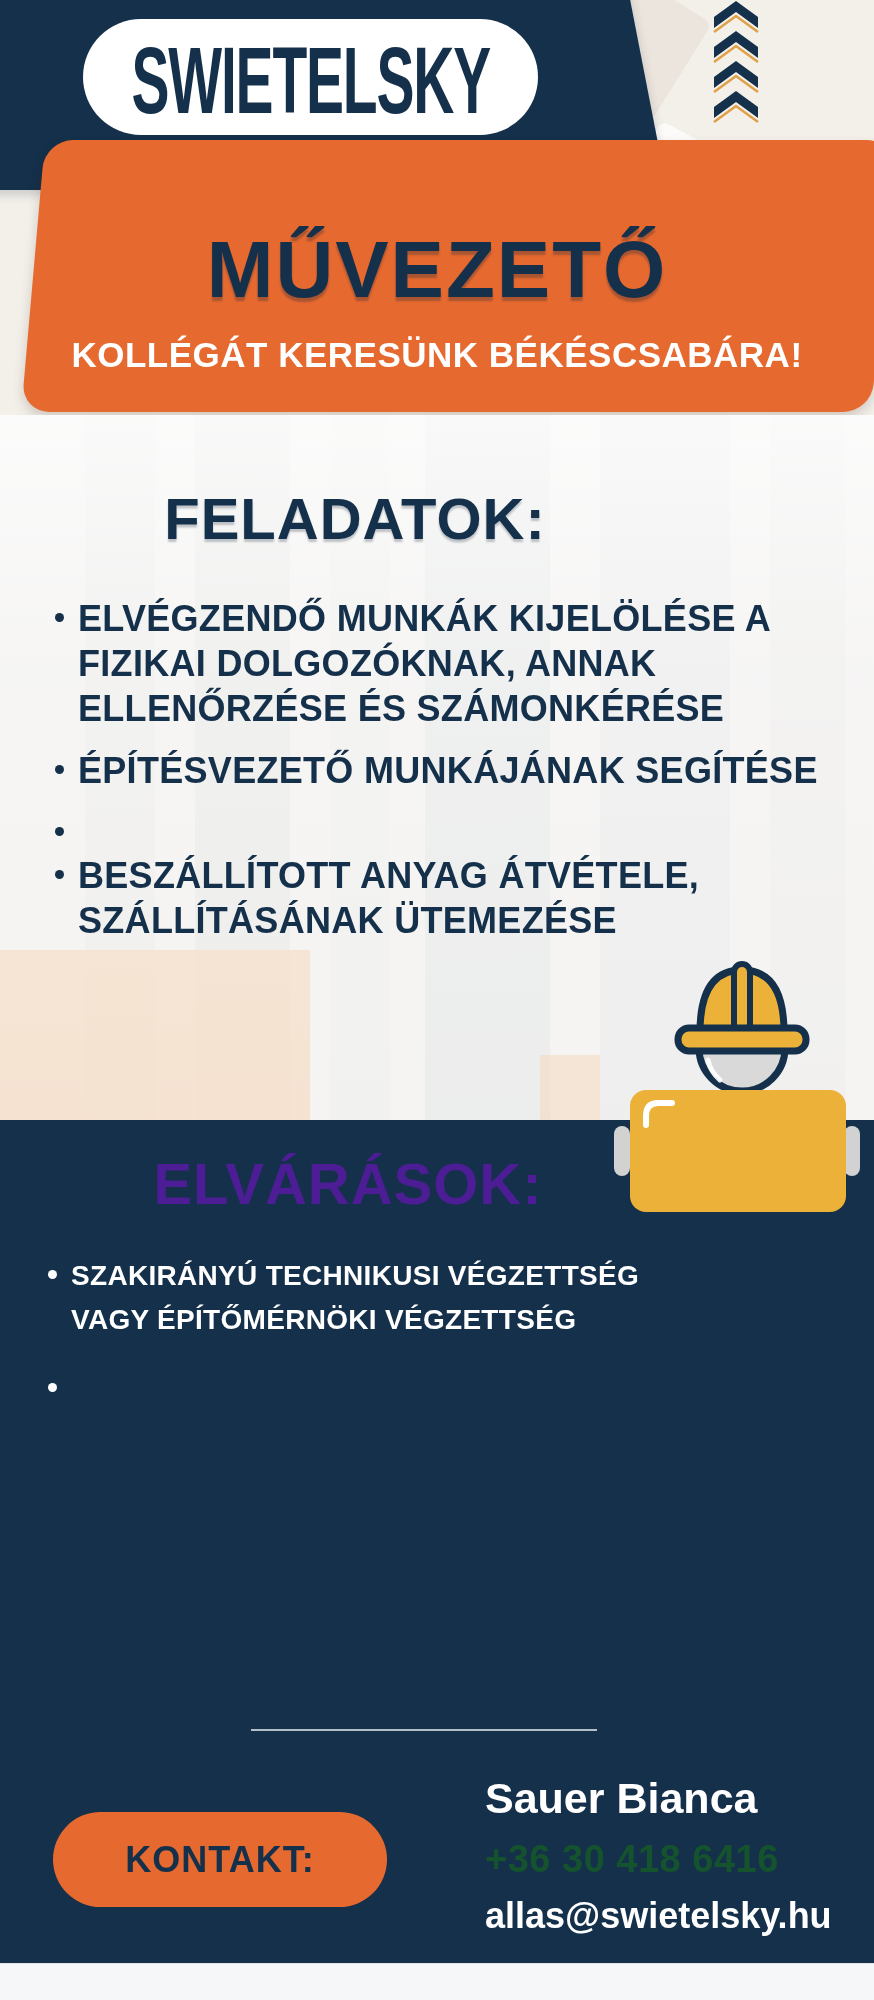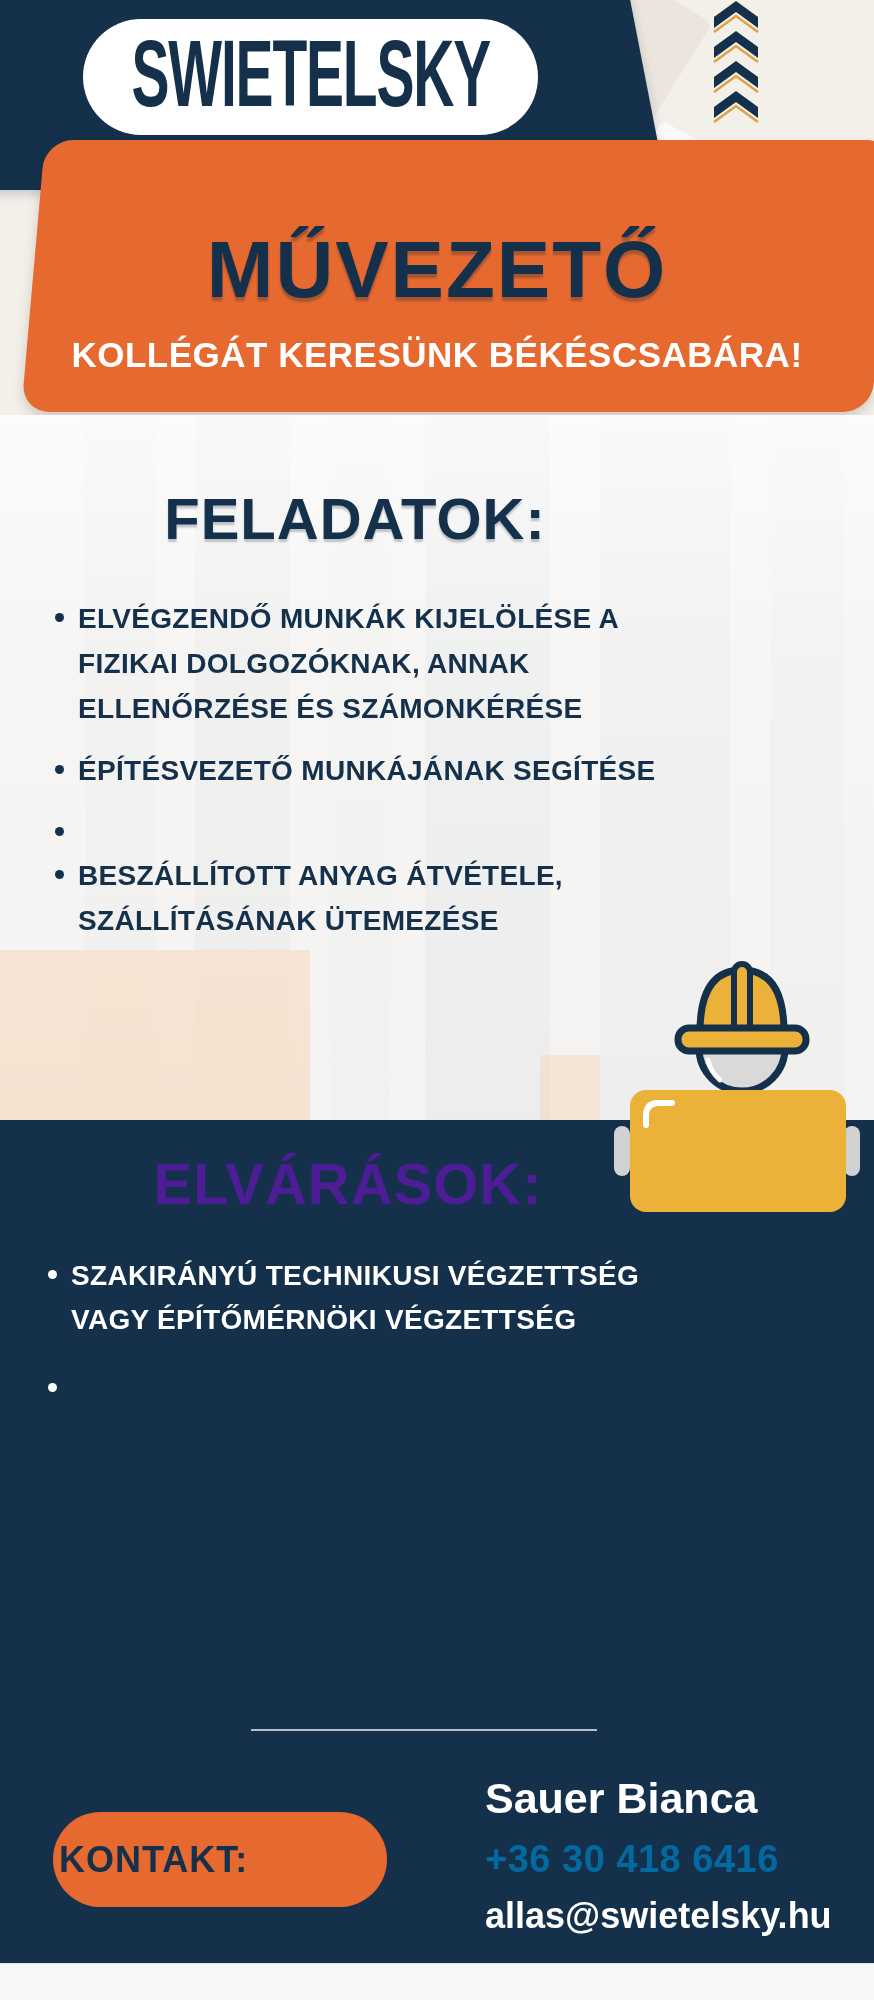--- a/index.html
+++ b/index.html
@@ -18,7 +18,7 @@
      box-shadow:0 5px 10px rgba(20,40,60,.18);}
 
   .logo-pill{left:83px;top:19px;width:455px;height:116px;background:#ffffff;border-radius:60px;
-     display:flex;align-items:flex-start;justify-content:center;}
+     display:flex;align-items:flex-end;justify-content:center;}
   .logo-text{font-weight:bold;font-size:95px;color:#14304A;letter-spacing:-2px;
      transform:scaleX(.60);transform-origin:center;white-space:nowrap;}
 

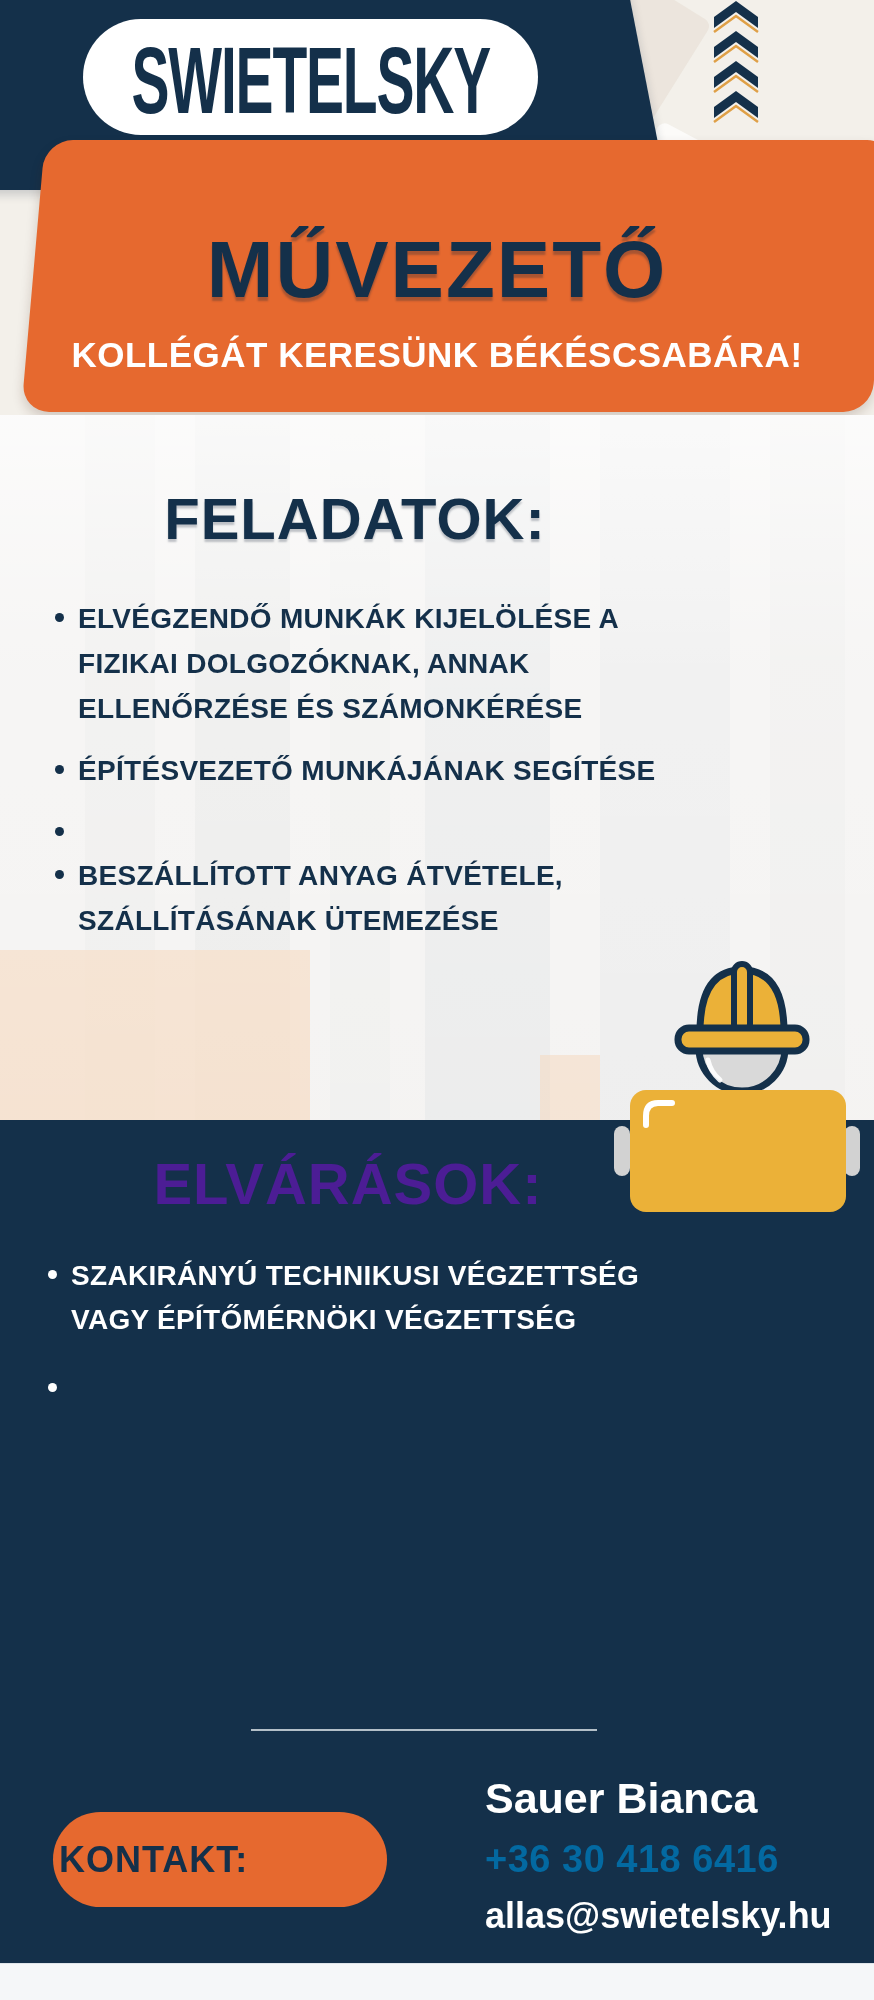--- a/index.html
+++ b/index.html
@@ -48,7 +48,7 @@
   .bullet-list .item{display:flex;margin-bottom:17px;}
   .bullet-list .dot{width:9px;height:9px;border-radius:50%;background:#14304A;flex:0 0 9px;
      margin:17px 14px 0 0;}
-  .bullet-list .txt{font-weight:bold;font-size:28px;line-height:45px;color:#14304A;
+  .bullet-list .txt{font-weight:bold;font-size:36px;line-height:45px;color:#14304A;
      letter-spacing:.3px;white-space:pre-line;}
 
   

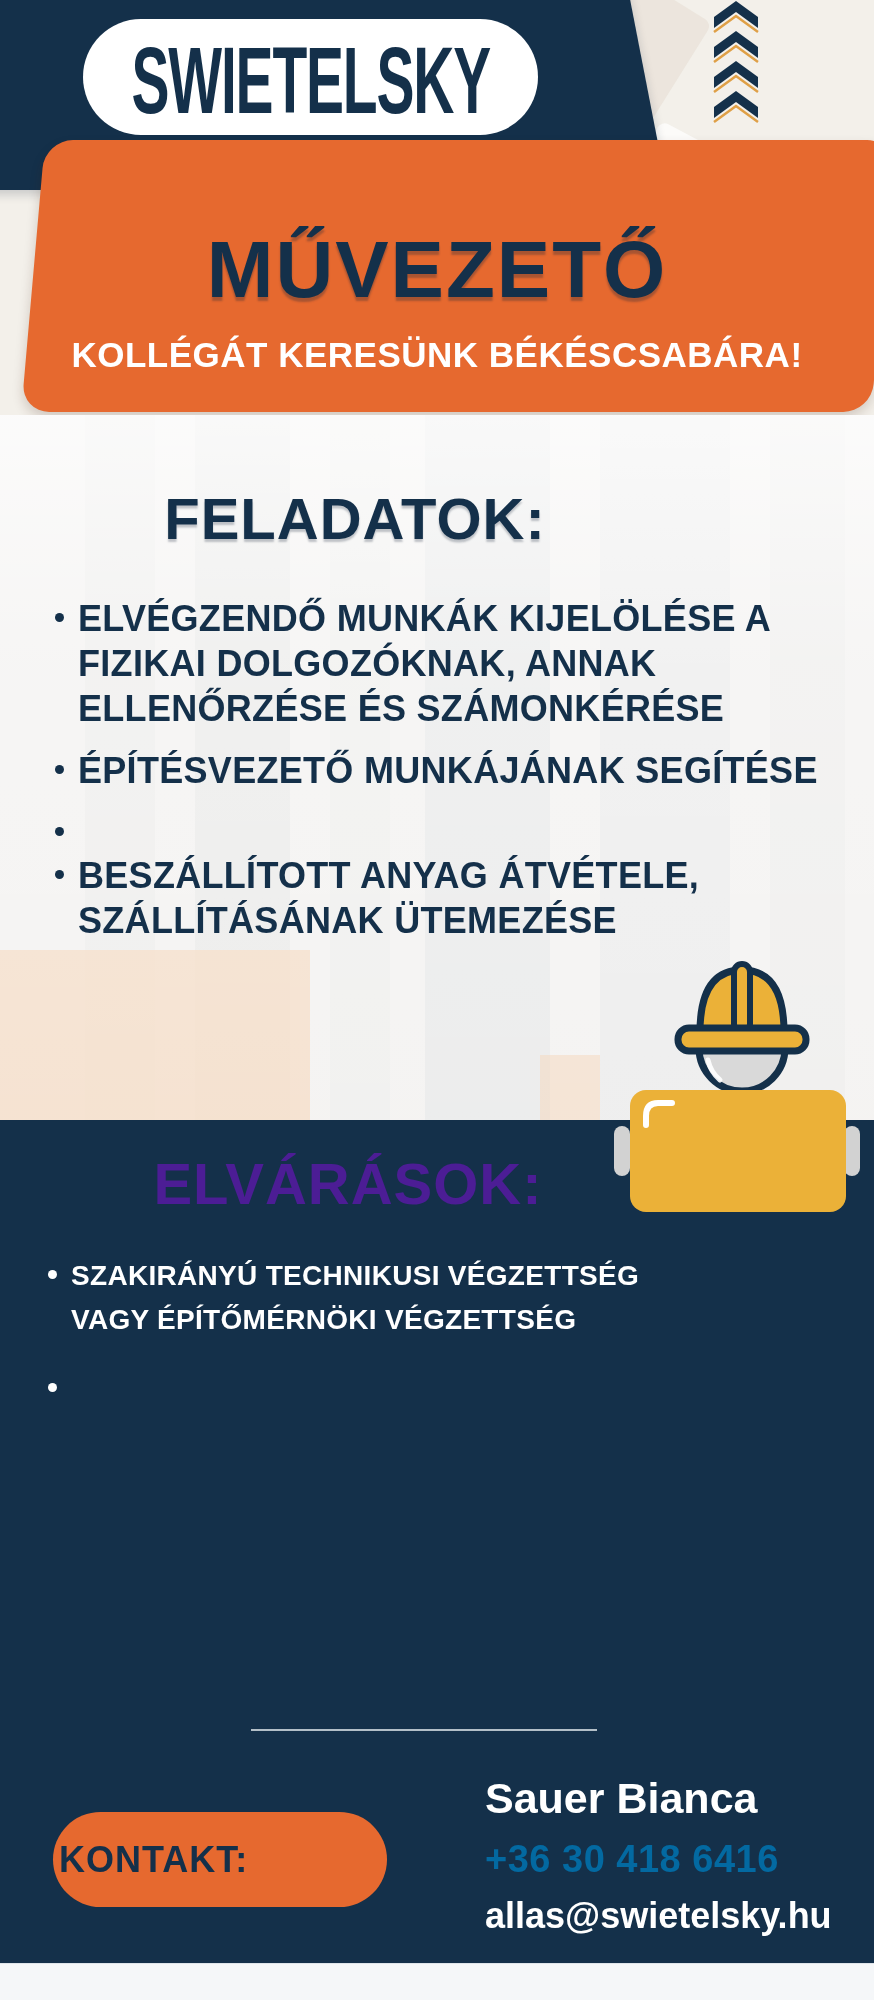--- a/index.html
+++ b/index.html
@@ -65,7 +65,7 @@
   .divider{left:251px;top:1729px;width:346px;height:2px;background:#cfd8de;opacity:.85;}
 
   .kontakt-btn{left:53px;top:1812px;width:334px;height:95px;background:#E6692F;border-radius:48px;
-     display:flex;align-items:center;border:none;cursor:pointer;}
+     display:flex;align-items:center;justify-content:center;border:none;cursor:pointer;}
   .kontakt-label{font-weight:bold;font-size:36px;color:#14304A;letter-spacing:1px;}
 
   .contact-name{left:485px;top:1780px;width:380px;font-weight:bold;font-size:43px;line-height:36px;color:#ffffff;}

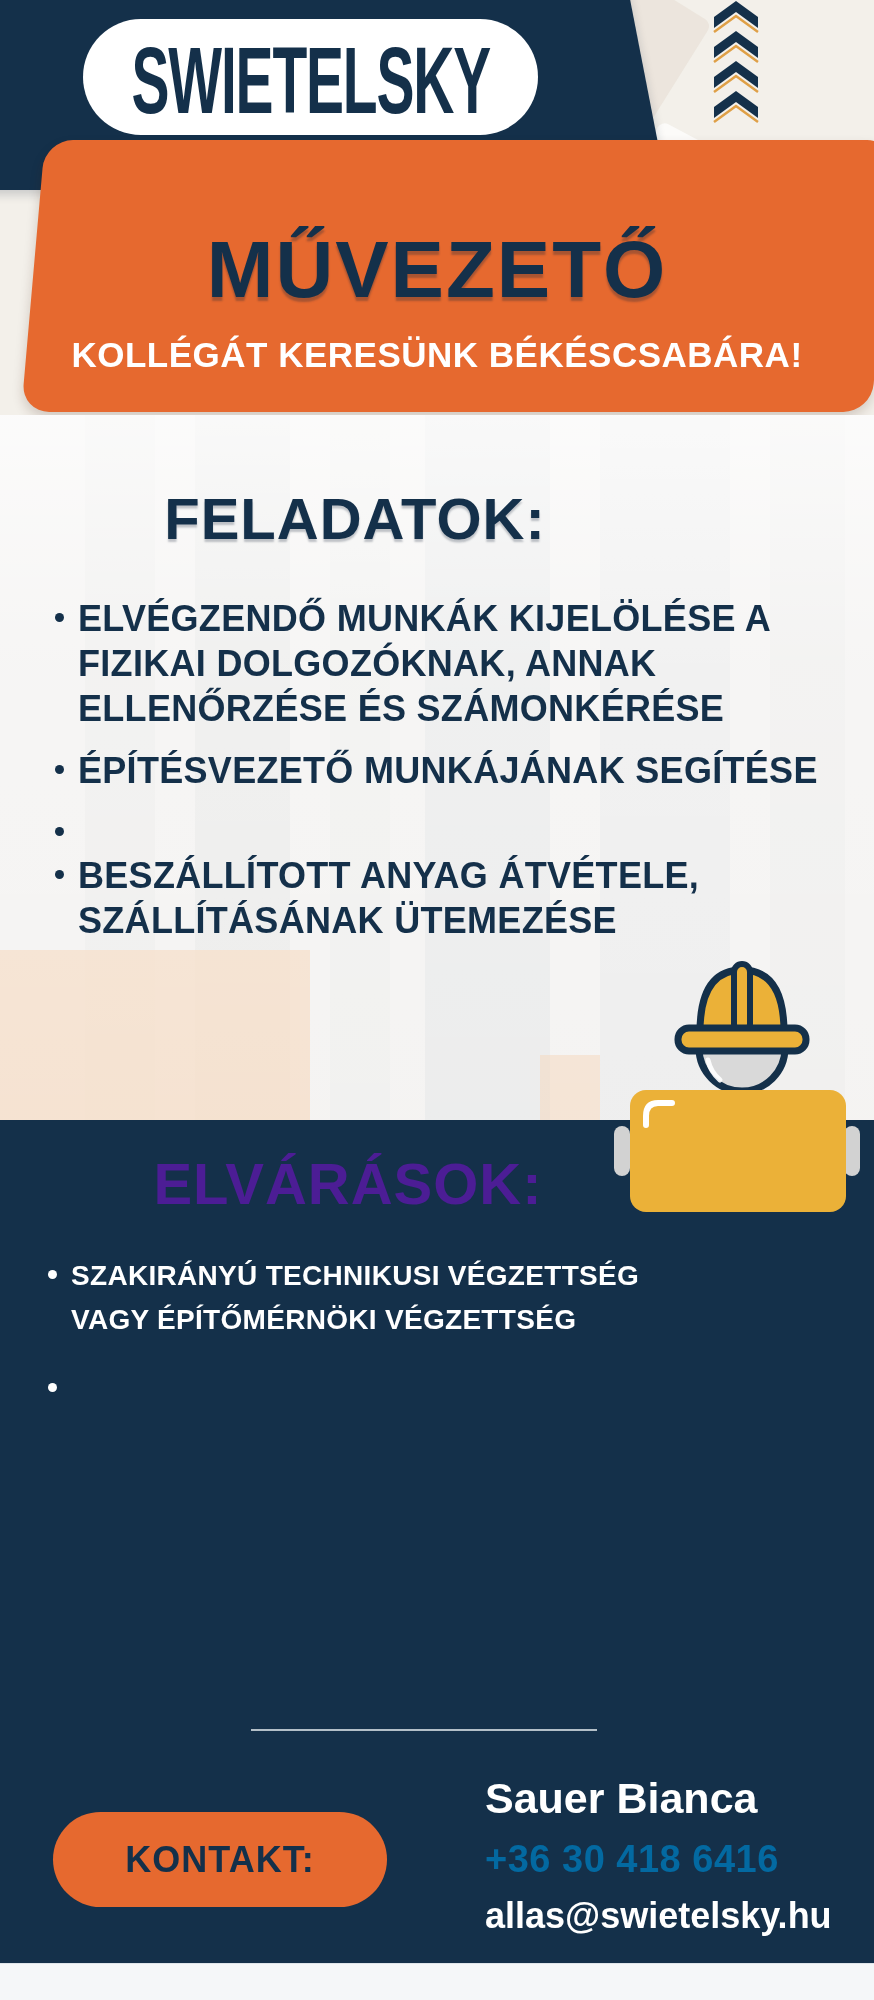--- a/index.html
+++ b/index.html
@@ -69,7 +69,7 @@
   .kontakt-label{font-weight:bold;font-size:36px;color:#14304A;letter-spacing:1px;}
 
   .contact-name{left:485px;top:1780px;width:380px;font-weight:bold;font-size:43px;line-height:36px;color:#ffffff;}
-  .contact-phone{left:485px;top:1840px;width:380px;font-weight:bold;font-size:38px;line-height:38px;color:#0369a1;letter-spacing:.5px;}
+  .contact-phone{left:485px;top:1840px;width:380px;font-weight:bold;font-size:38px;line-height:38px;color:#14532d;letter-spacing:.5px;}
   .contact-email{left:485px;top:1897px;width:380px;font-weight:bold;font-size:36px;line-height:38px;color:#ffffff;}
 
   .bottom-strip{left:0;top:1963px;width:874px;height:37px;background:#f5f7f9;border-top:1px solid #dfe5ea;}

